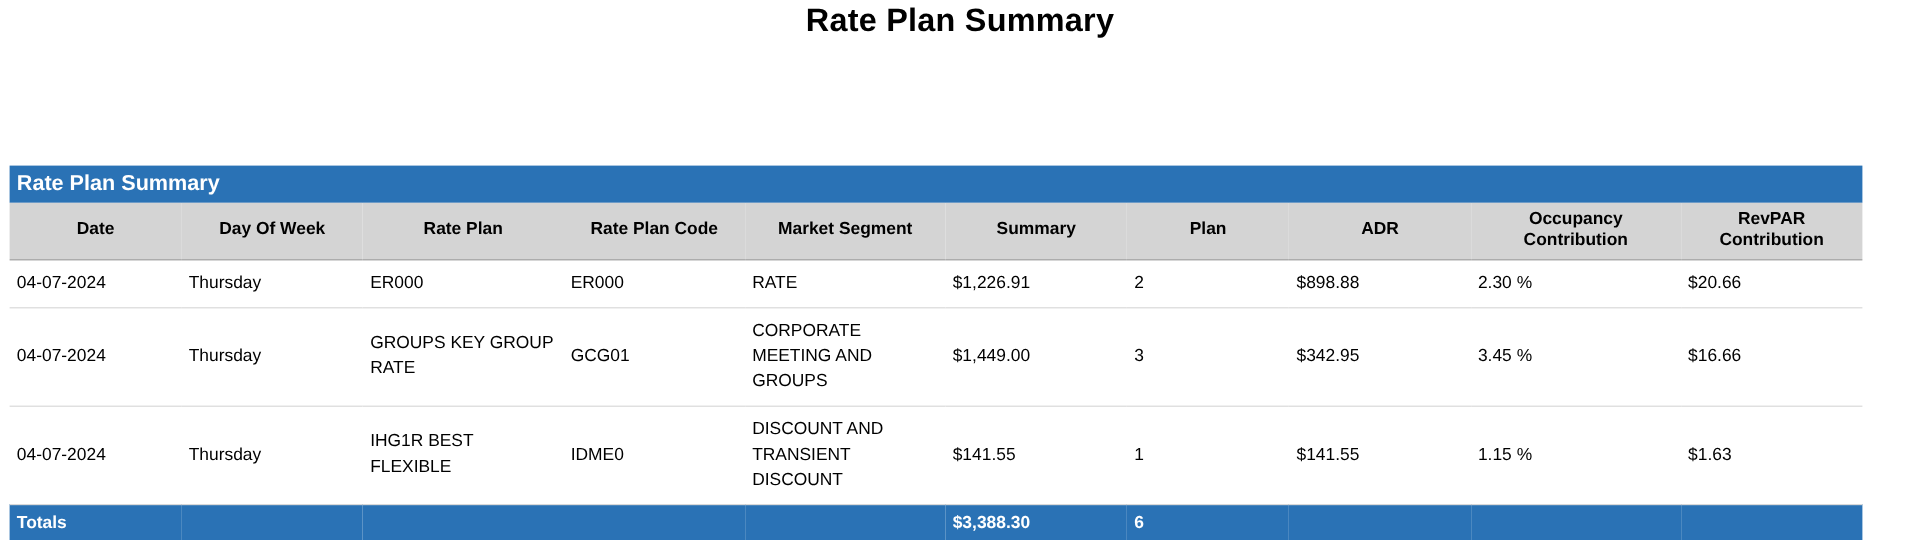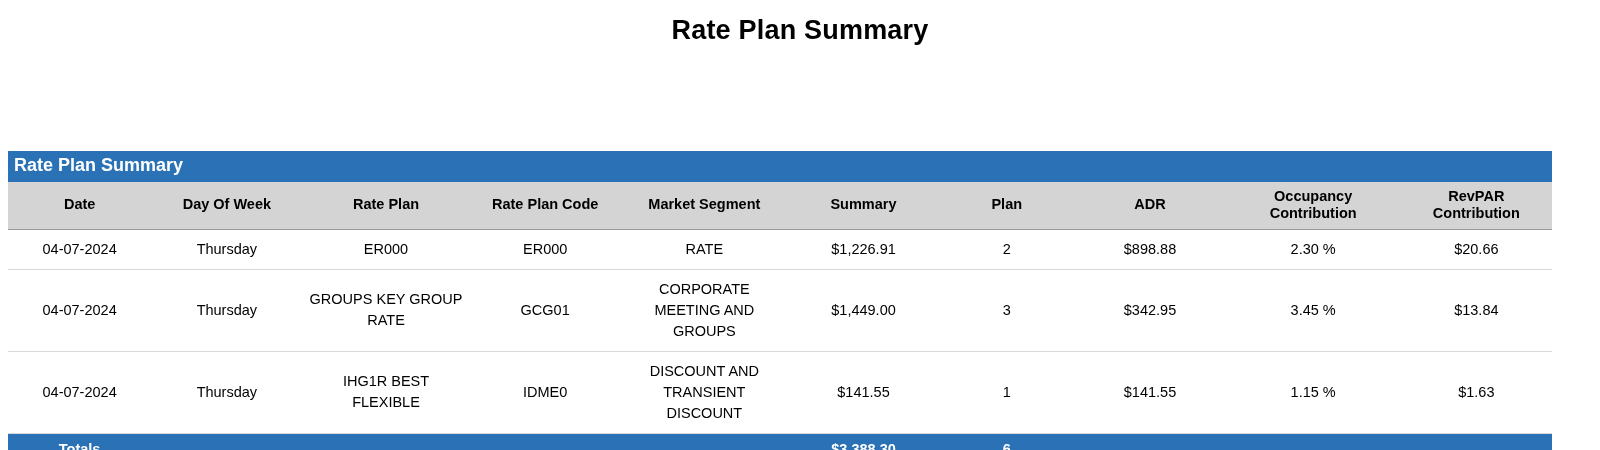--- a/index.html
+++ b/index.html
@@ -18,7 +18,6 @@
     position: relative;
     width: 1600px;
     height: 380px;
-    margin-top: 13px;
   }
   .report-title {
     text-align: center;

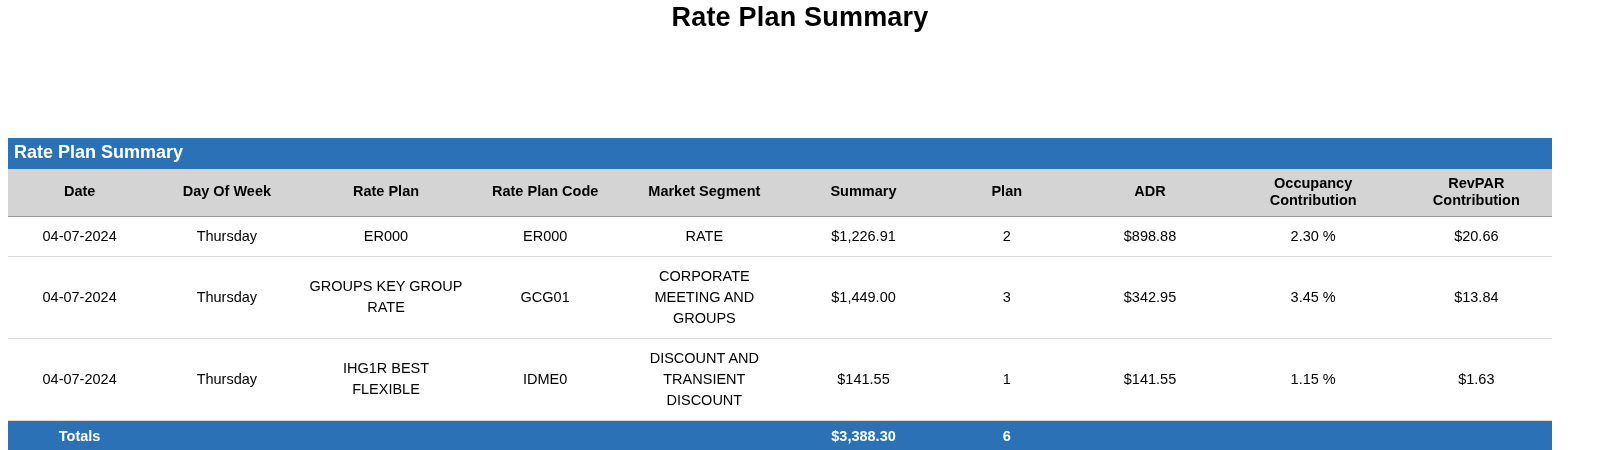--- a/index.html
+++ b/index.html
@@ -62,7 +62,7 @@
     font-size: 14.5px;
     color: #000000;
     padding: 9px 6px 9px 6px;
-    text-align: center;
+    text-align: left;
     vertical-align: middle;
     border-bottom: 1px solid #d9d9d9;
     line-height: 1.45;

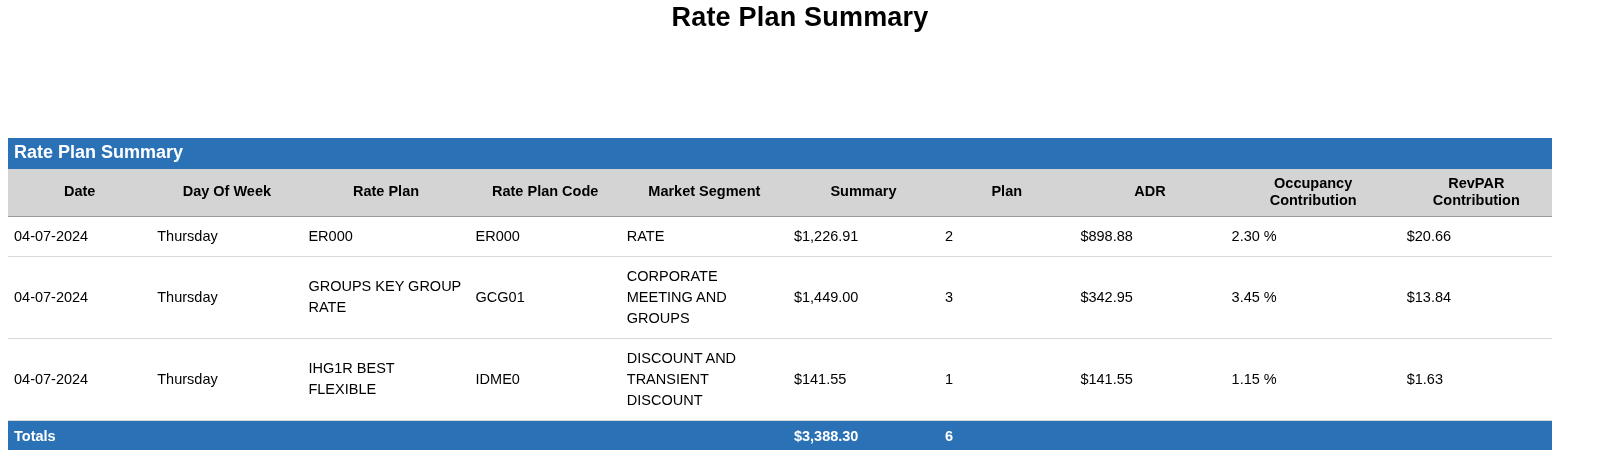--- a/index.html
+++ b/index.html
@@ -156,7 +156,7 @@
           <td>3</td>
           <td>$342.95</td>
           <td>3.45 %</td>
-          <td>$13.84</td>
+          <td>$16.66</td>
         </tr>
         <tr>
           <td>04-07-2024</td>

